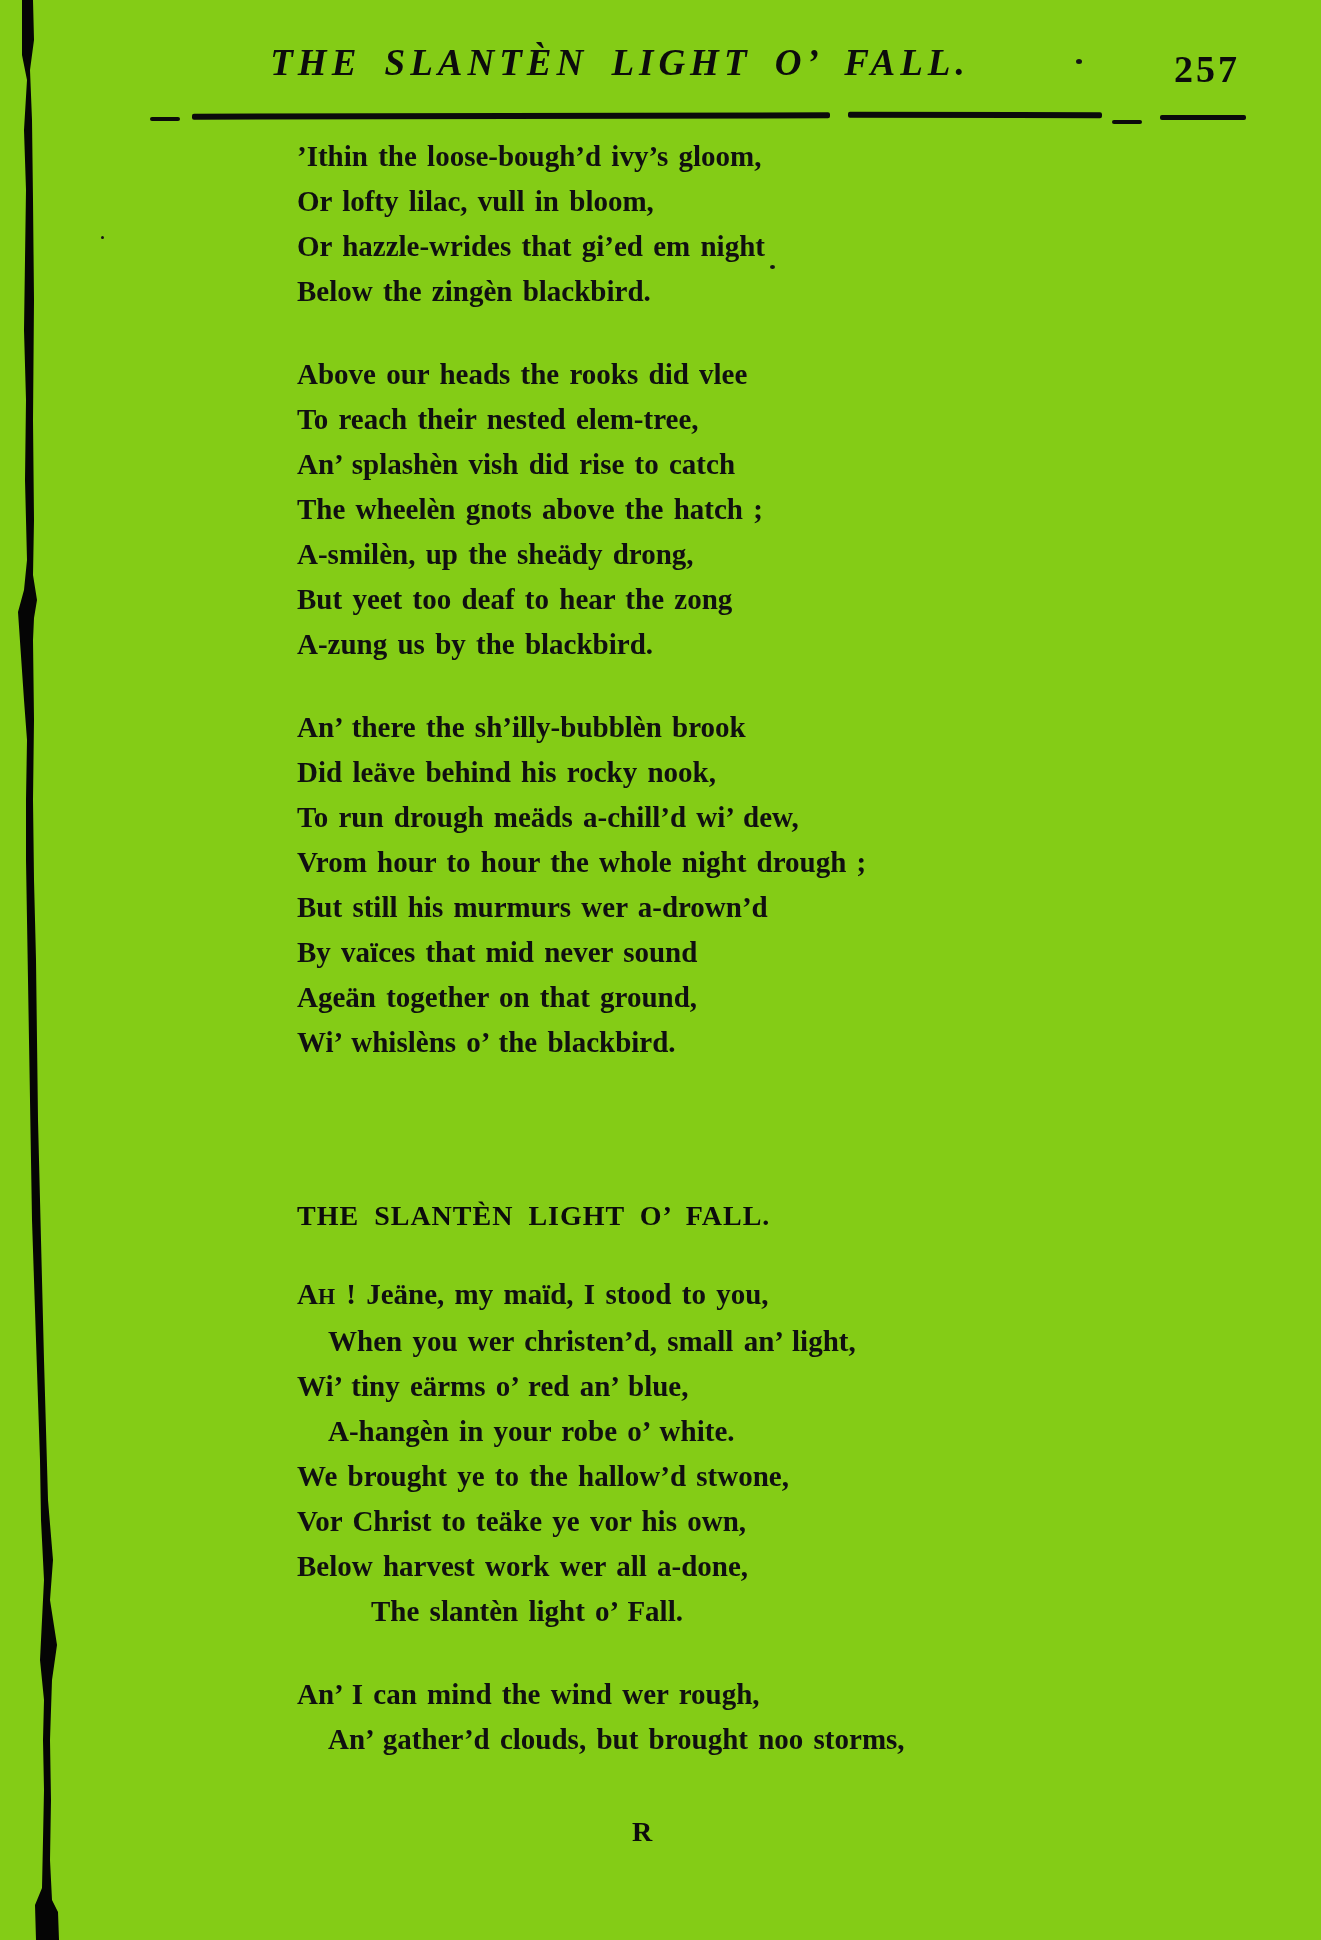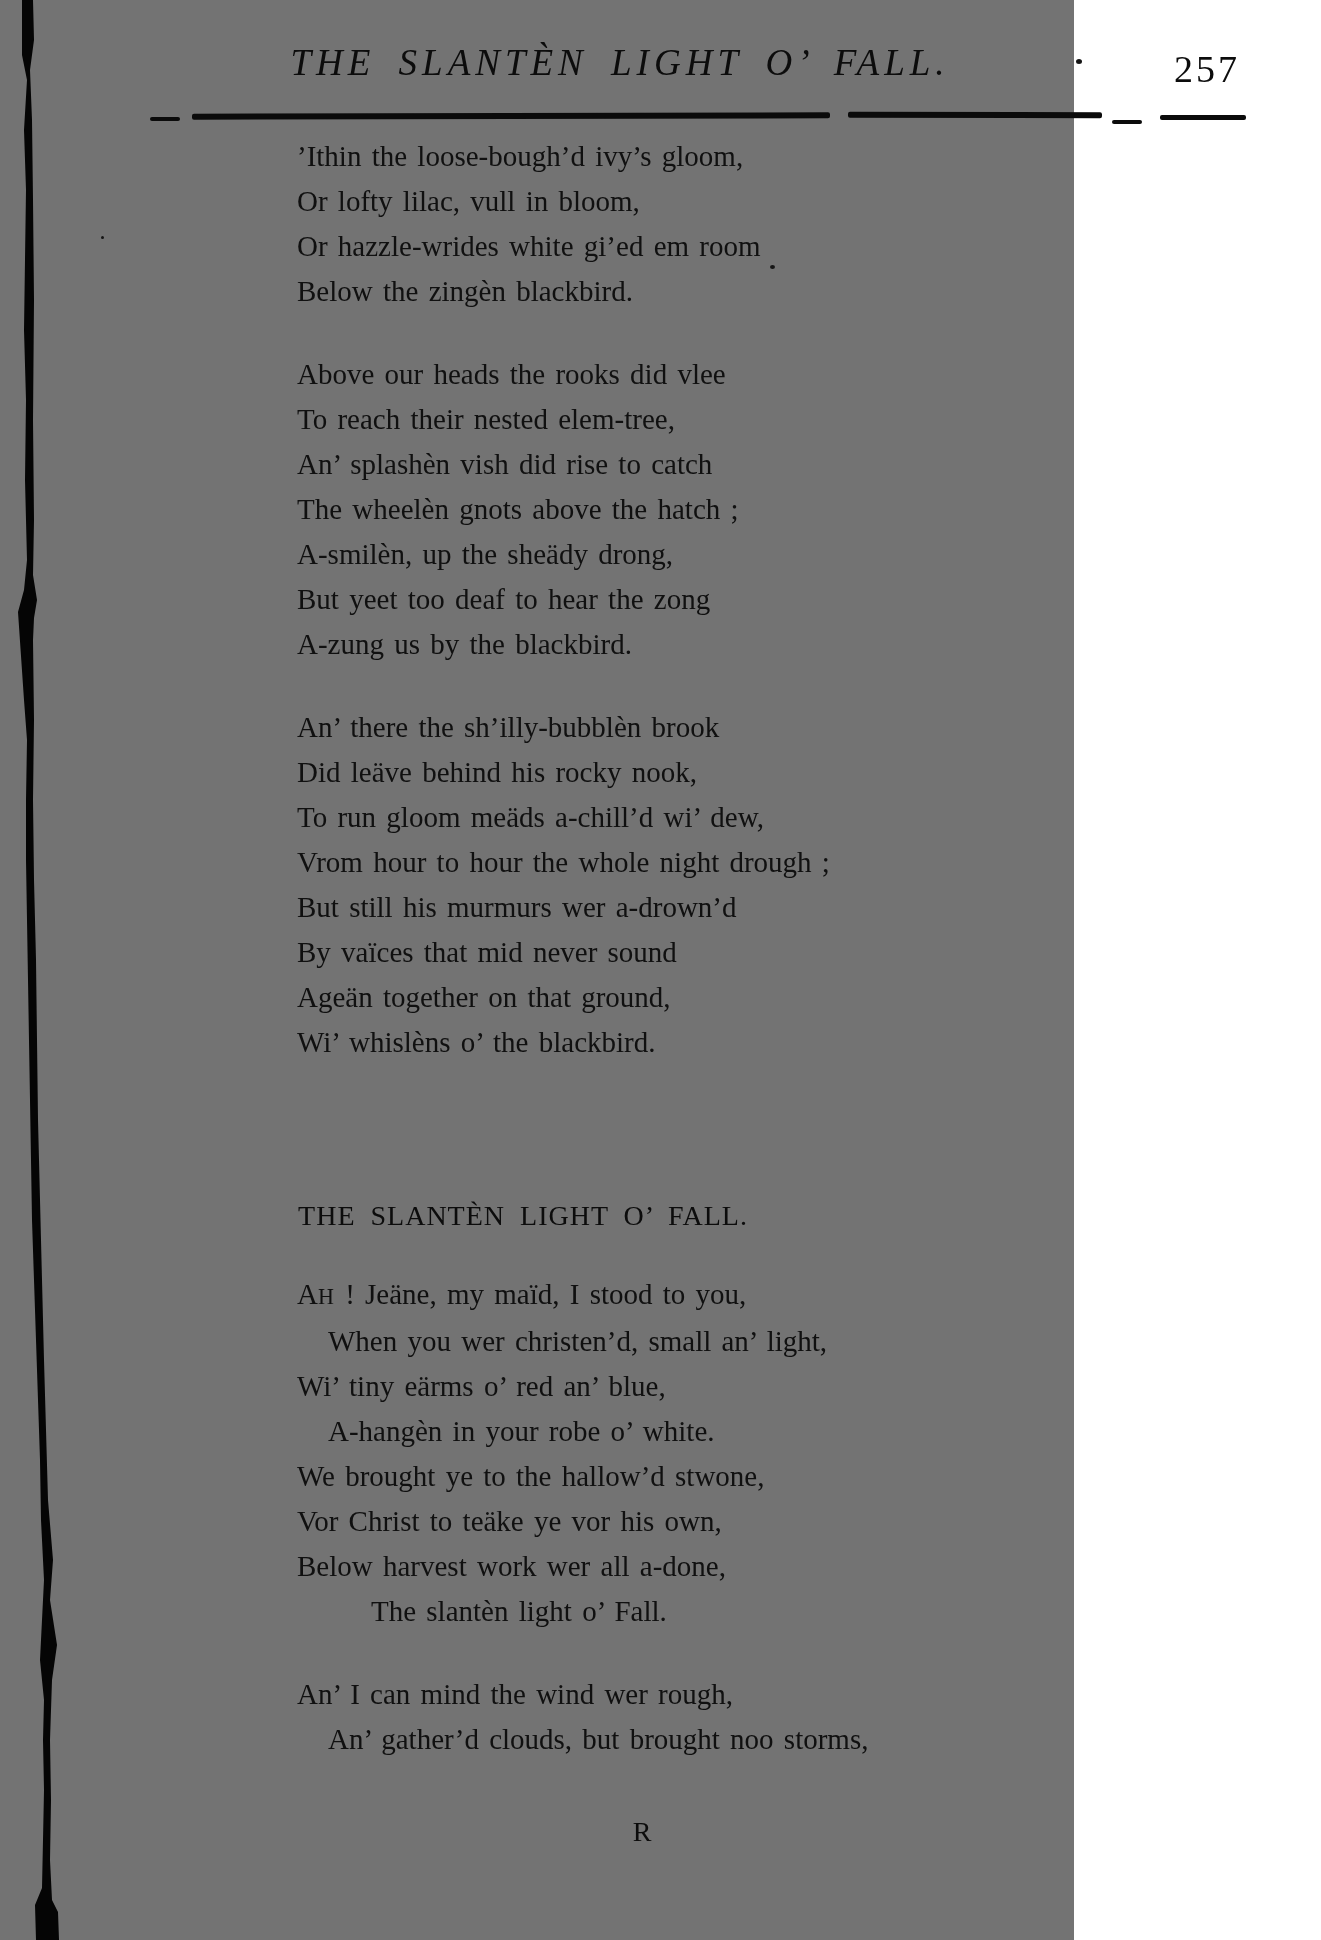--- a/index.html
+++ b/index.html
@@ -8,7 +8,7 @@
     font-family:"Liberation Serif","DejaVu Serif",serif;
     color:#101010;overflow:hidden;
   }
-  .page{position:relative;width:1074px;height:1940px;background:#737373;}
+  .page{position:relative;width:1321px;height:1940px;background:#84cc16;font-weight:bold;}
 
   
   .binding{position:absolute;left:0;top:0;width:80px;height:1940px;}

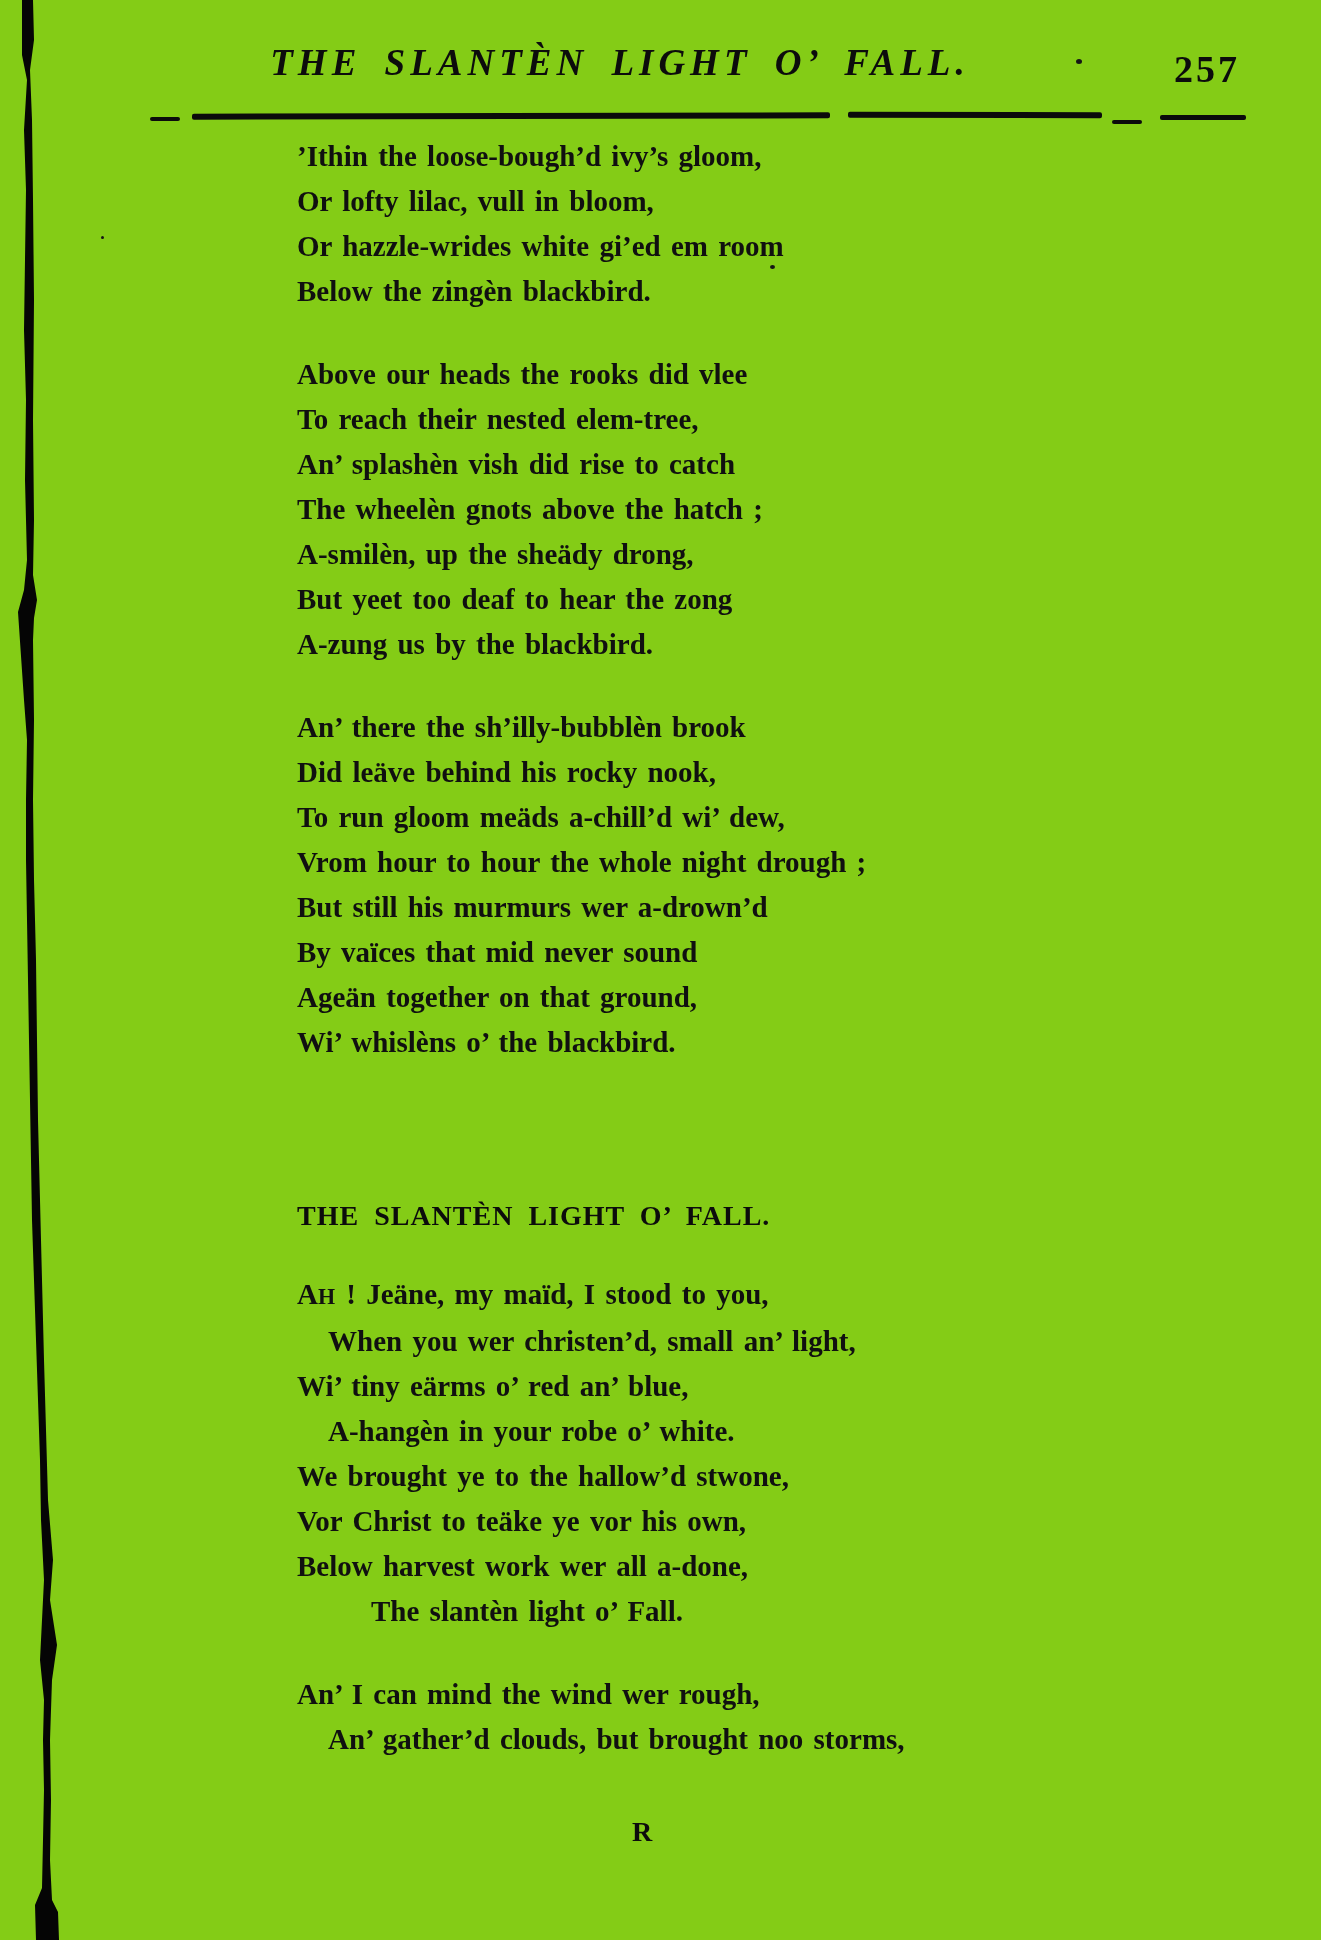--- a/index.html
+++ b/index.html
@@ -89,7 +89,7 @@
       <div class="stanza">
         <div class="line indent-0">’Ithin the loose-bough’d ivy’s gloom,</div>
         <div class="line indent-0">Or lofty lilac, vull in bloom,</div>
-        <div class="line indent-0">Or hazzle-wrides white gi’ed em room</div>
+        <div class="line indent-0">Or hazzle-wrides that gi’ed em night</div>
         <div class="line indent-0">Below the zingèn blackbird.</div>
       </div>
       <div class="stanza">

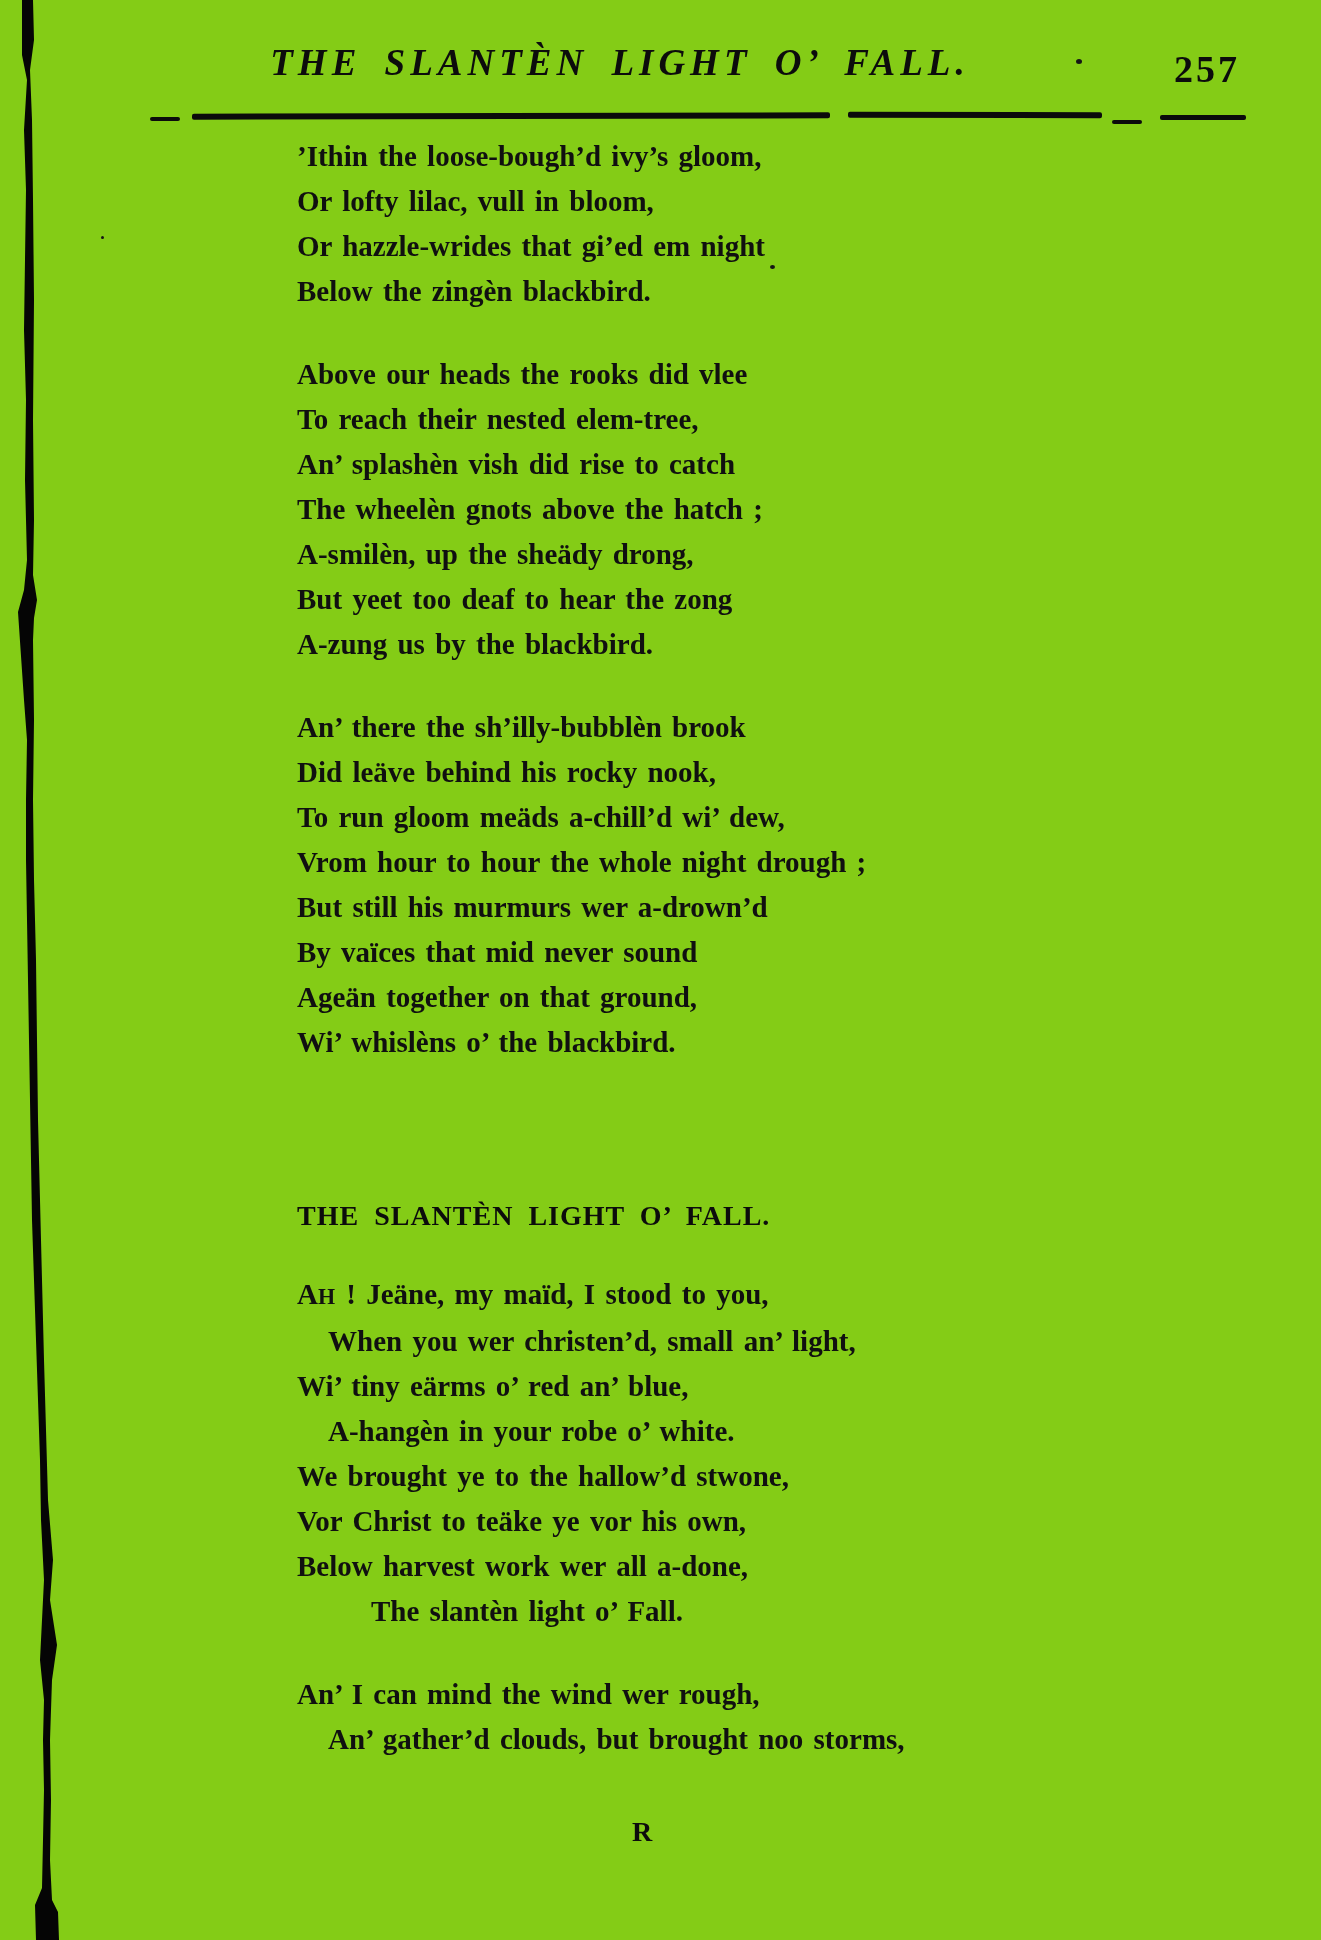--- a/index.html
+++ b/index.html
@@ -104,7 +104,7 @@
       <div class="stanza">
         <div class="line indent-0">An’ there the sh’illy-bubblèn brook</div>
         <div class="line indent-0">Did leäve behind his rocky nook,</div>
-        <div class="line indent-0">To run gloom meäds a-chill’d wi’ dew,</div>
+        <div class="line indent-0">To run drough meäds a-chill’d wi’ dew,</div>
         <div class="line indent-0">Vrom hour to hour the whole night drough ;</div>
         <div class="line indent-0">But still his murmurs wer a-drown’d</div>
         <div class="line indent-0">By vaïces that mid never sound</div>

